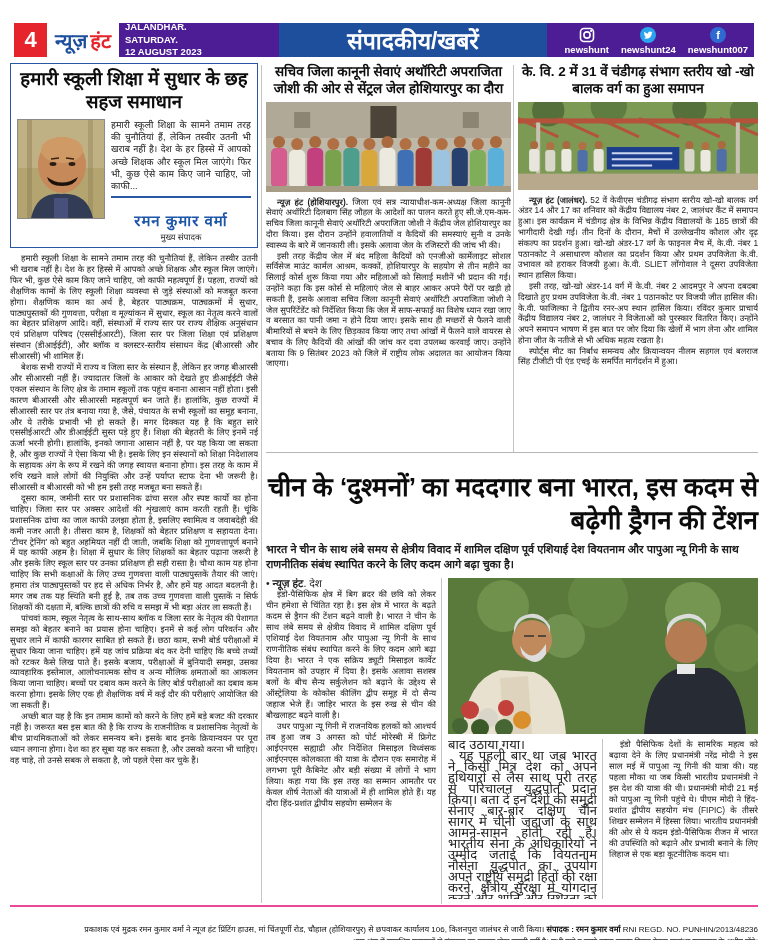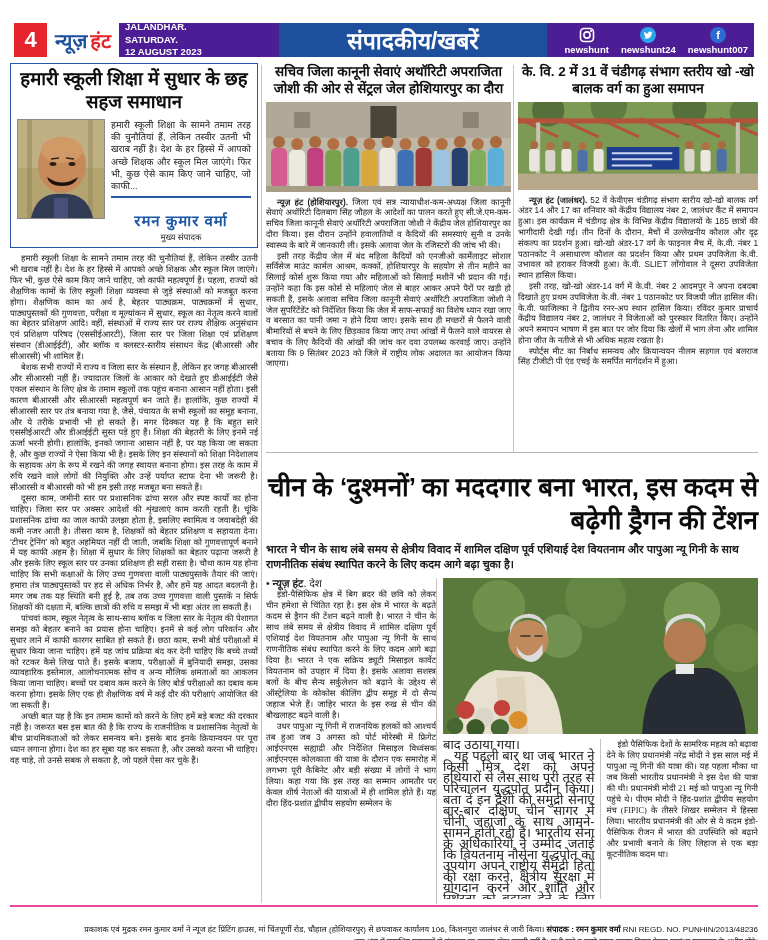--- a/index.html
+++ b/index.html
@@ -53,7 +53,7 @@
   .china-headline{font-size:26px;line-height:33px;font-weight:bold;text-align:right;color:#0b0b0b;margin-top:14px;}
   .china-subhead{font-size:11px;font-weight:bold;text-align:left;line-height:15px;margin-top:5px;color:#1c1c1c;}
   .china-content{display:flex;margin-top:6px;}
-  .china-left{width:170px;flex:none;border-right:1px solid #c4c4c4;font-size:8.4px;line-height:11px;text-align:justify;height:326px;overflow:hidden;color:#222;}
+  .china-left{width:170px;flex:none;padding-right:5px;border-right:1px solid #c4c4c4;font-size:8.4px;line-height:11px;text-align:justify;height:326px;overflow:hidden;color:#222;}
   .china-left p{margin:0;text-indent:11px;}
   .china-byline{font-size:10.5px;margin:1px 0 5px;text-indent:0 !important;}
   .china-byline .src{font-weight:bold;}

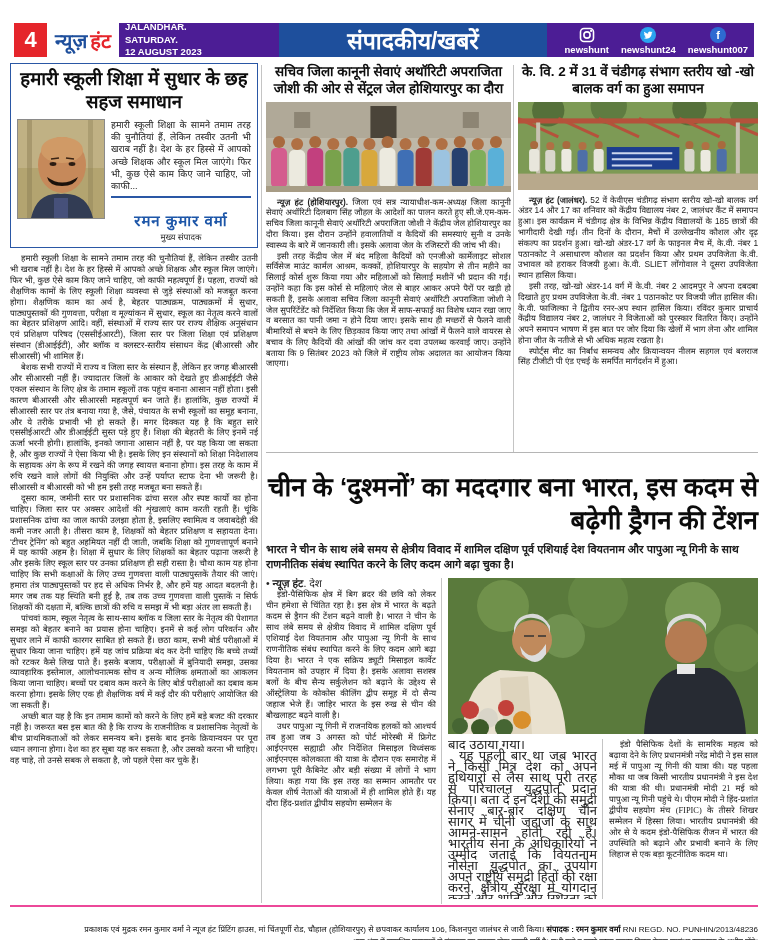--- a/index.html
+++ b/index.html
@@ -61,7 +61,7 @@
   .china-photo{width:100%;height:156px;display:block;}
   .china-cols{display:flex;margin-top:5px;height:160px;overflow:hidden;}
   .china-mid{width:50%;padding-right:5px;border-right:1px solid #c4c4c4;font-size:13px;line-height:11px;text-align:justify;color:#222;}
-  .china-rightcol{width:50%;padding-left:6px;font-size:8.4px;line-height:11px;text-align:justify;color:#222;font-family:Liberation Serif, serif;}
+  .china-rightcol{width:50%;padding-left:6px;font-size:8.4px;line-height:11px;text-align:justify;color:#222;}
   .china-mid p,.china-rightcol p{margin:0;text-indent:11px;}
   .china-mid p.cont{text-indent:0;}
 

